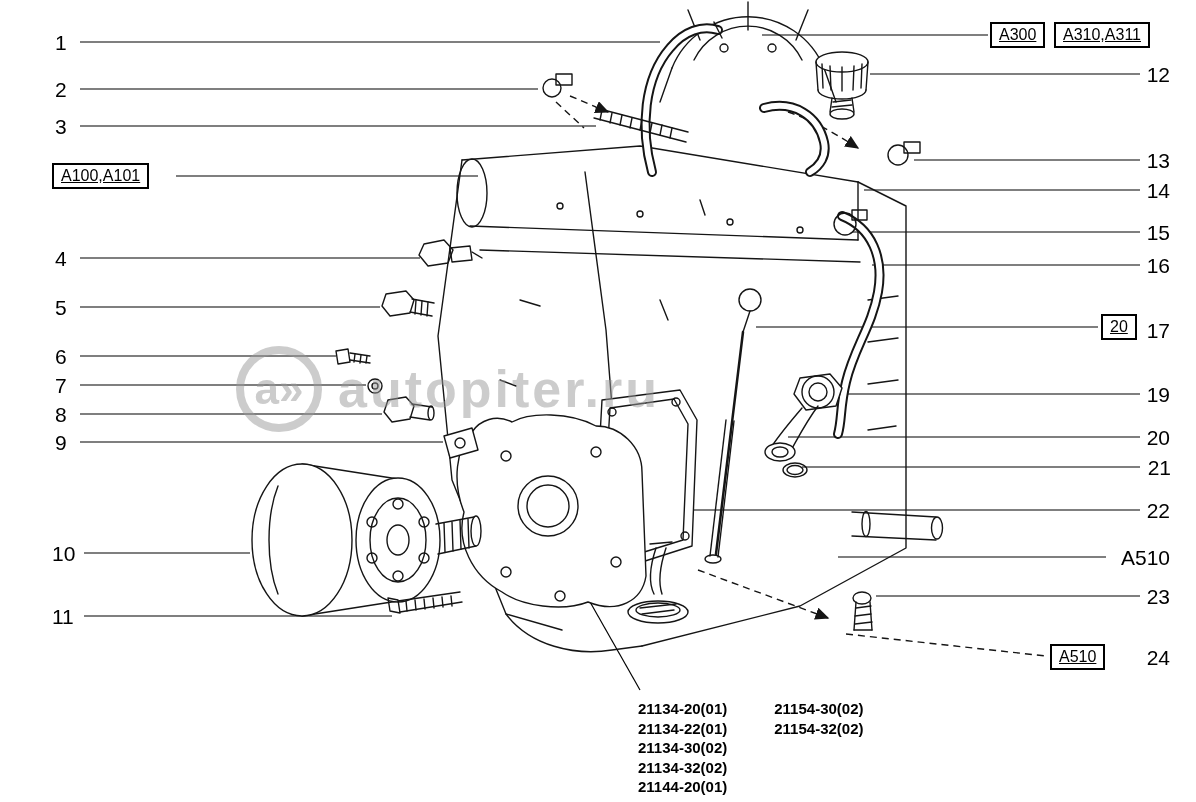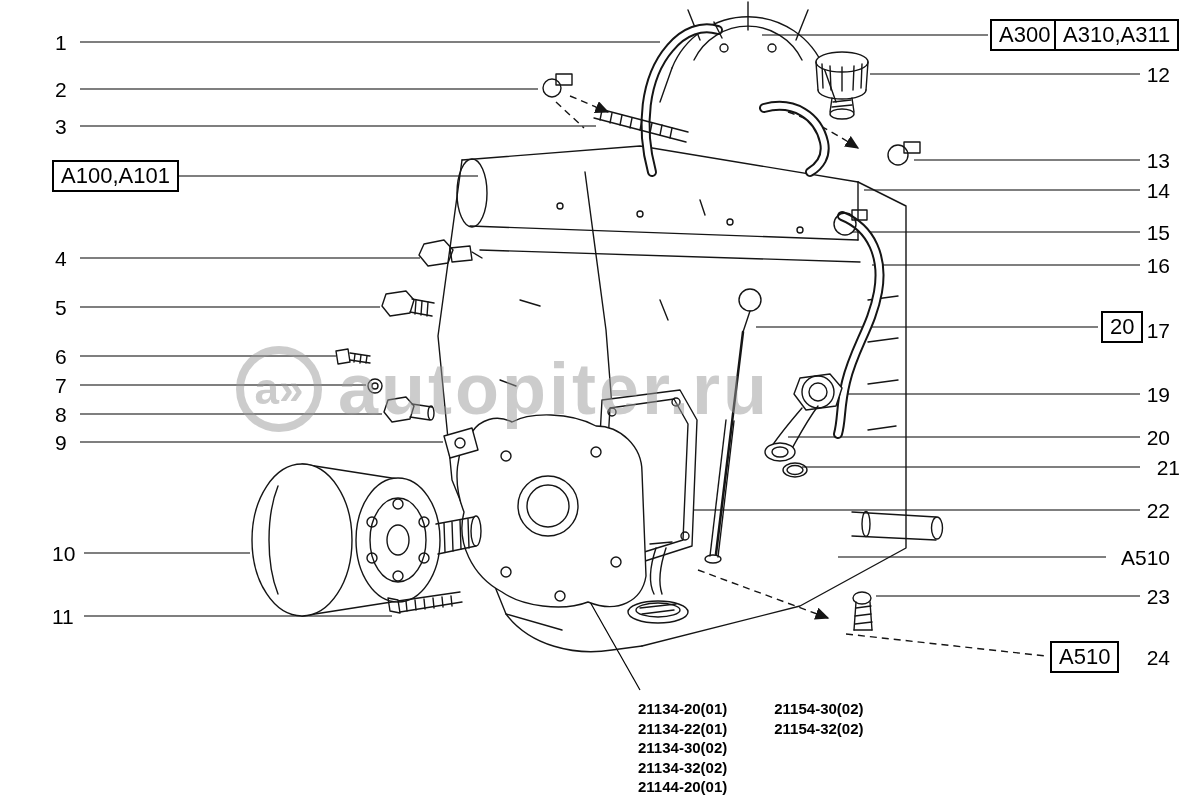--- a/index.html
+++ b/index.html
@@ -20,7 +20,7 @@
     font-size:21px; line-height:1; white-space:nowrap; color:#000;
   }
   .co.box {
-    border:2px solid #000; background:#fff; padding:3px 7px; font-size:22px;
+    border:2px solid #000; background:#fff; padding:3px 7px; font-size:16px;text-decoration:underline;
   }
   .watermark {
     position:absolute; left:236px; top:346px; display:flex; align-items:center;

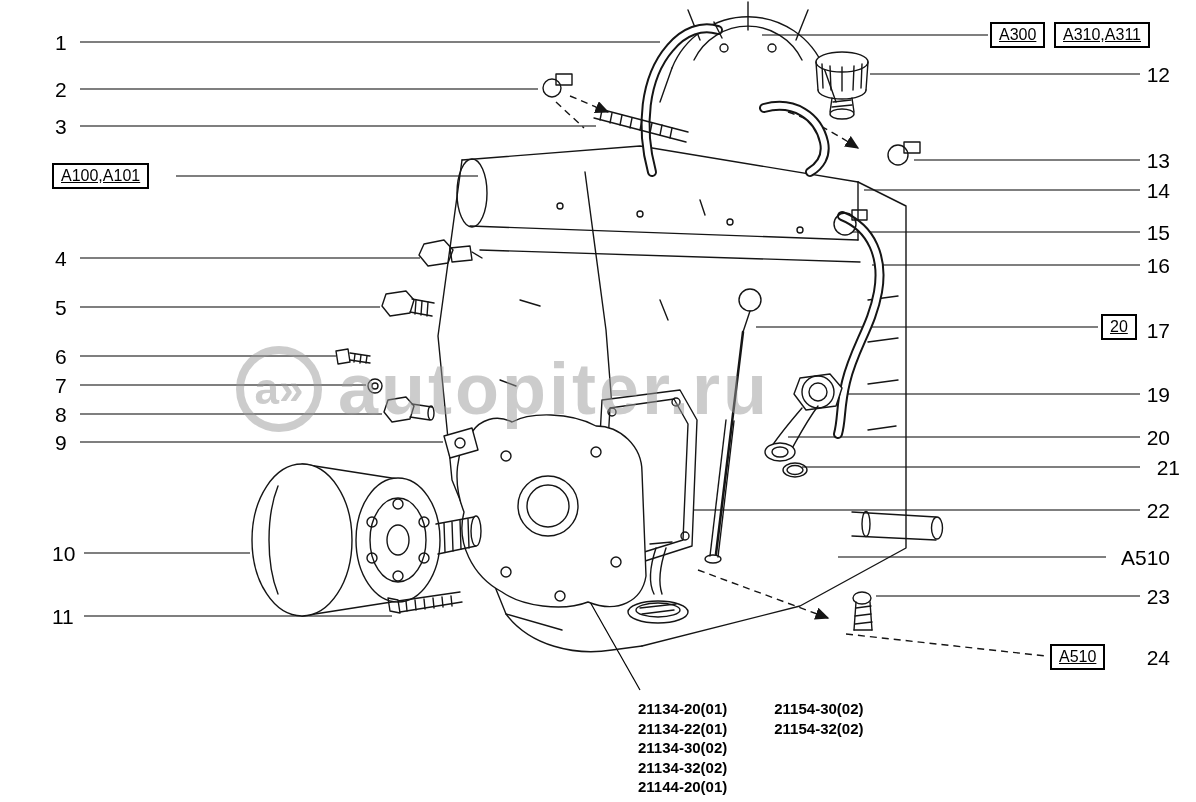--- a/index.html
+++ b/index.html
@@ -32,7 +32,7 @@
     display:flex; align-items:center; justify-content:center; flex:0 0 auto;
   }
   .wm-text {
-    font-size:72px; font-weight:bold; color:#9a9a9a; letter-spacing:3px; line-height:1;
+    font-size:52px; font-weight:bold; color:#9a9a9a; letter-spacing:3px; line-height:1;
   }
   .partnums {
     position:absolute; left:638px; top:699px; display:flex; gap:47px;

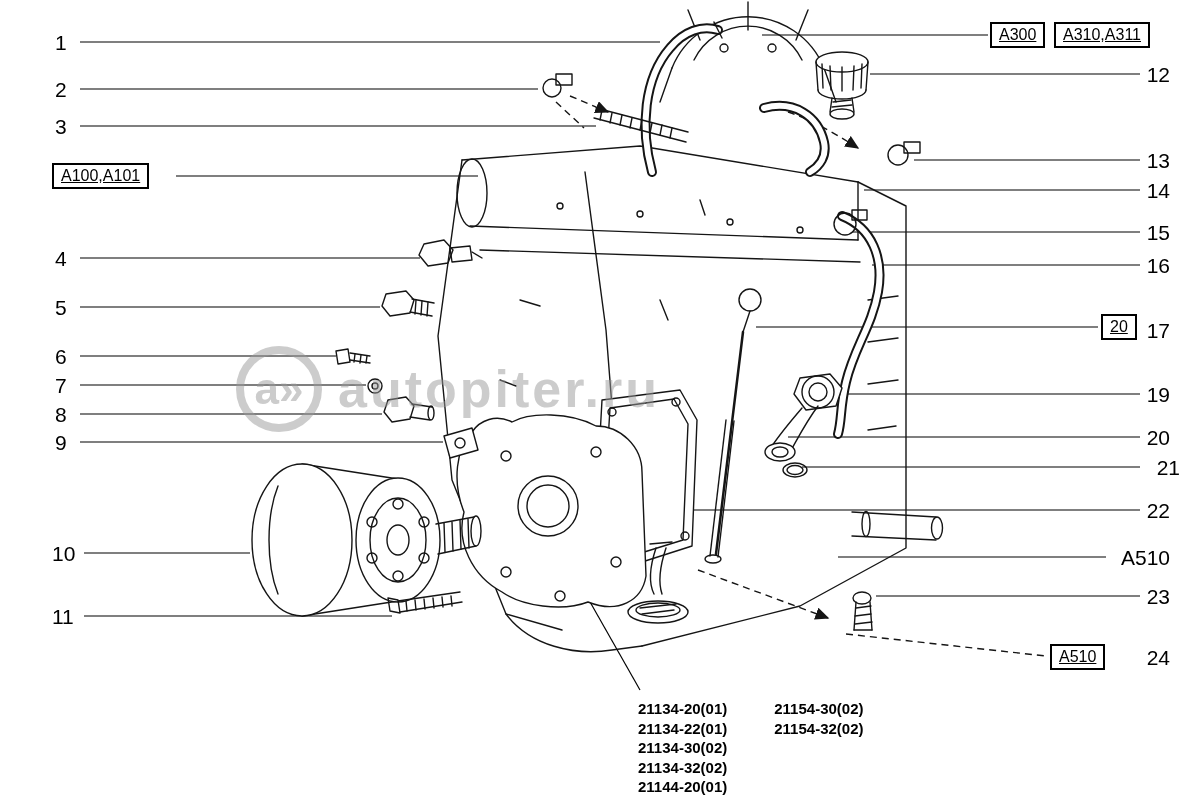--- a/index.html
+++ b/index.html
@@ -355,7 +355,7 @@
   <span class="co" style="right:26px;top:330px">17</span>
   <span class="co" style="right:26px;top:394px">19</span>
   <span class="co" style="right:26px;top:437px">20</span>
-  <span class="co" style="right:16px;top:467px">21</span>
+  <span class="co" style="right:25px;top:467px">21</span>
   <span class="co" style="right:26px;top:510px">22</span>
   <span class="co" style="right:26px;top:557px">A510</span>
   <span class="co" style="right:26px;top:596px">23</span>

